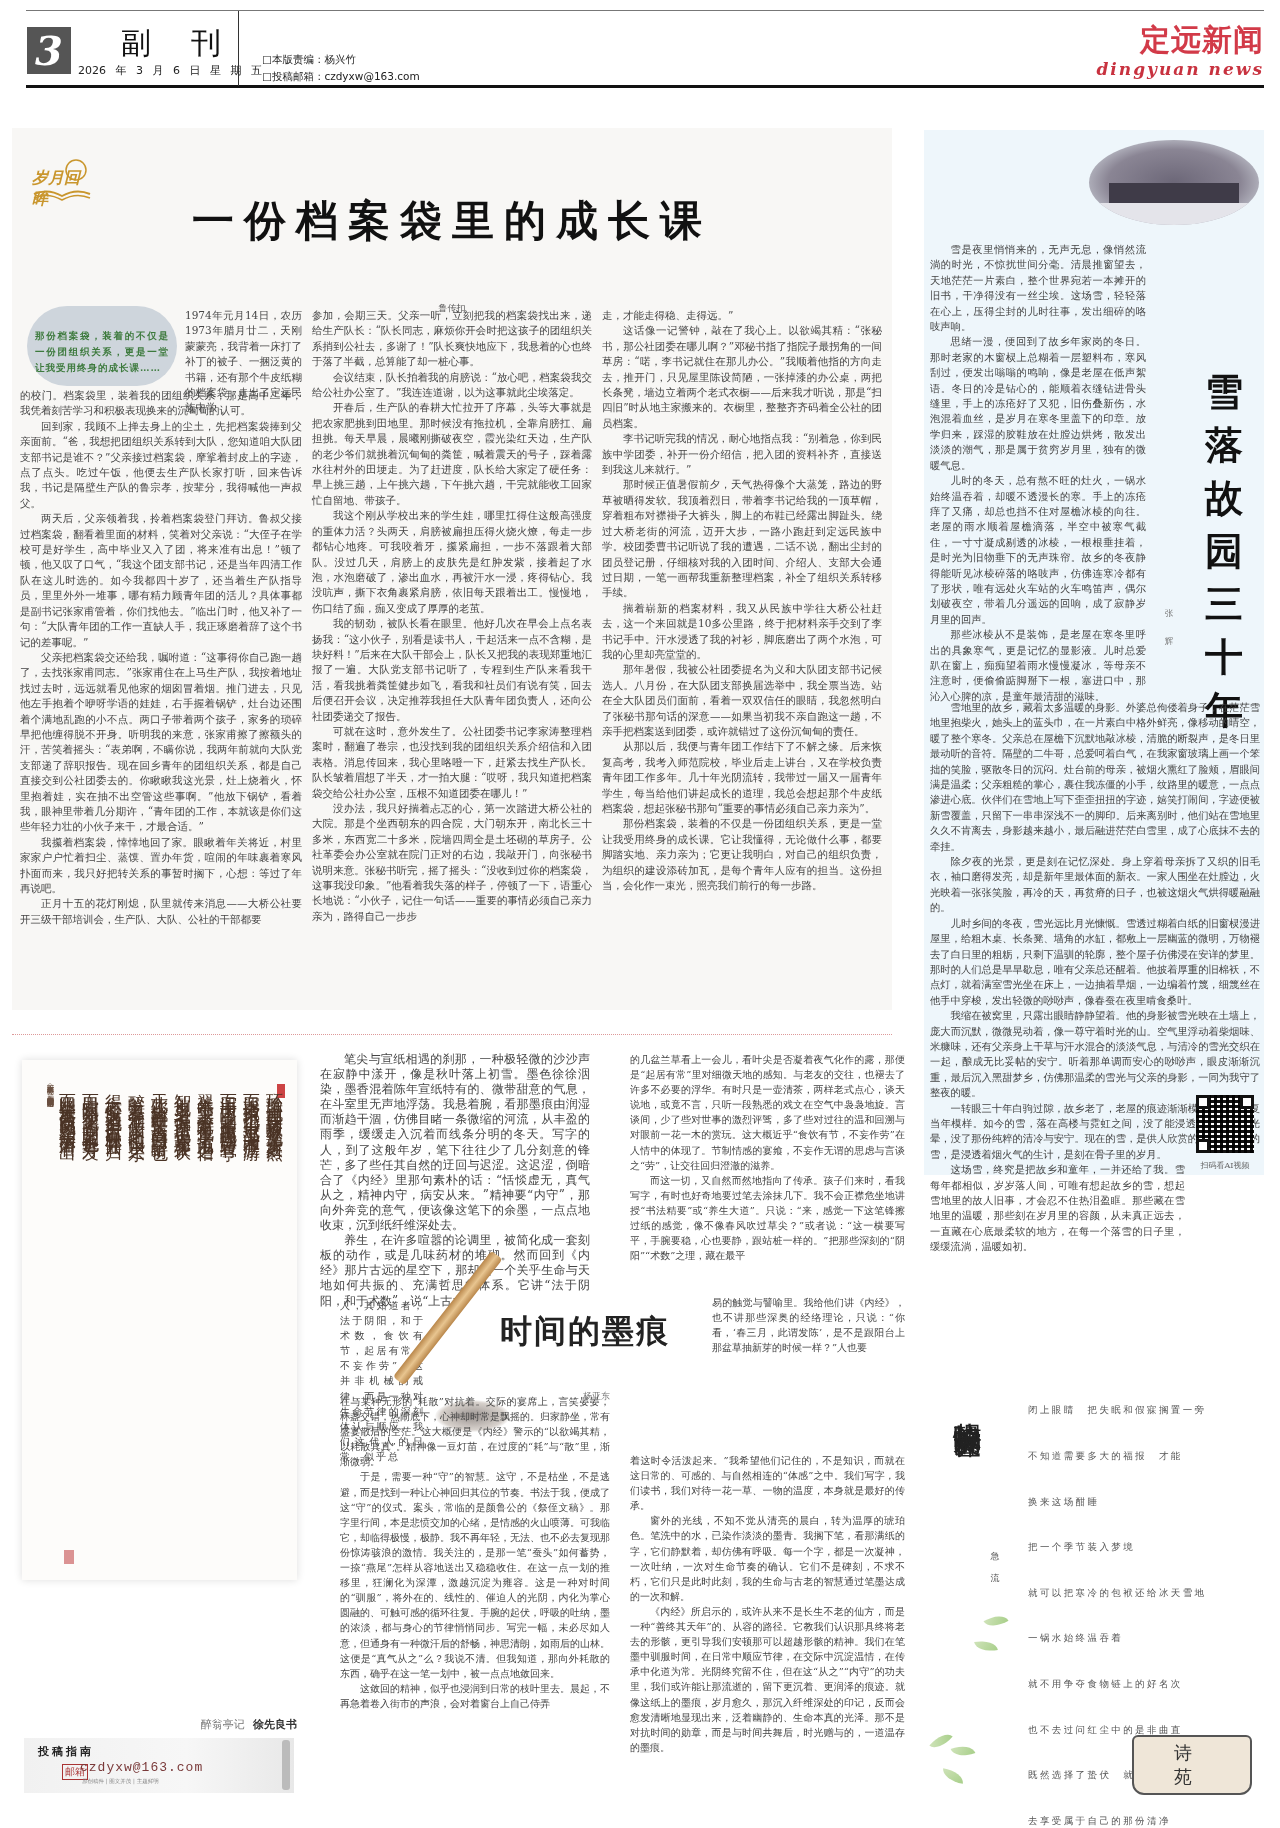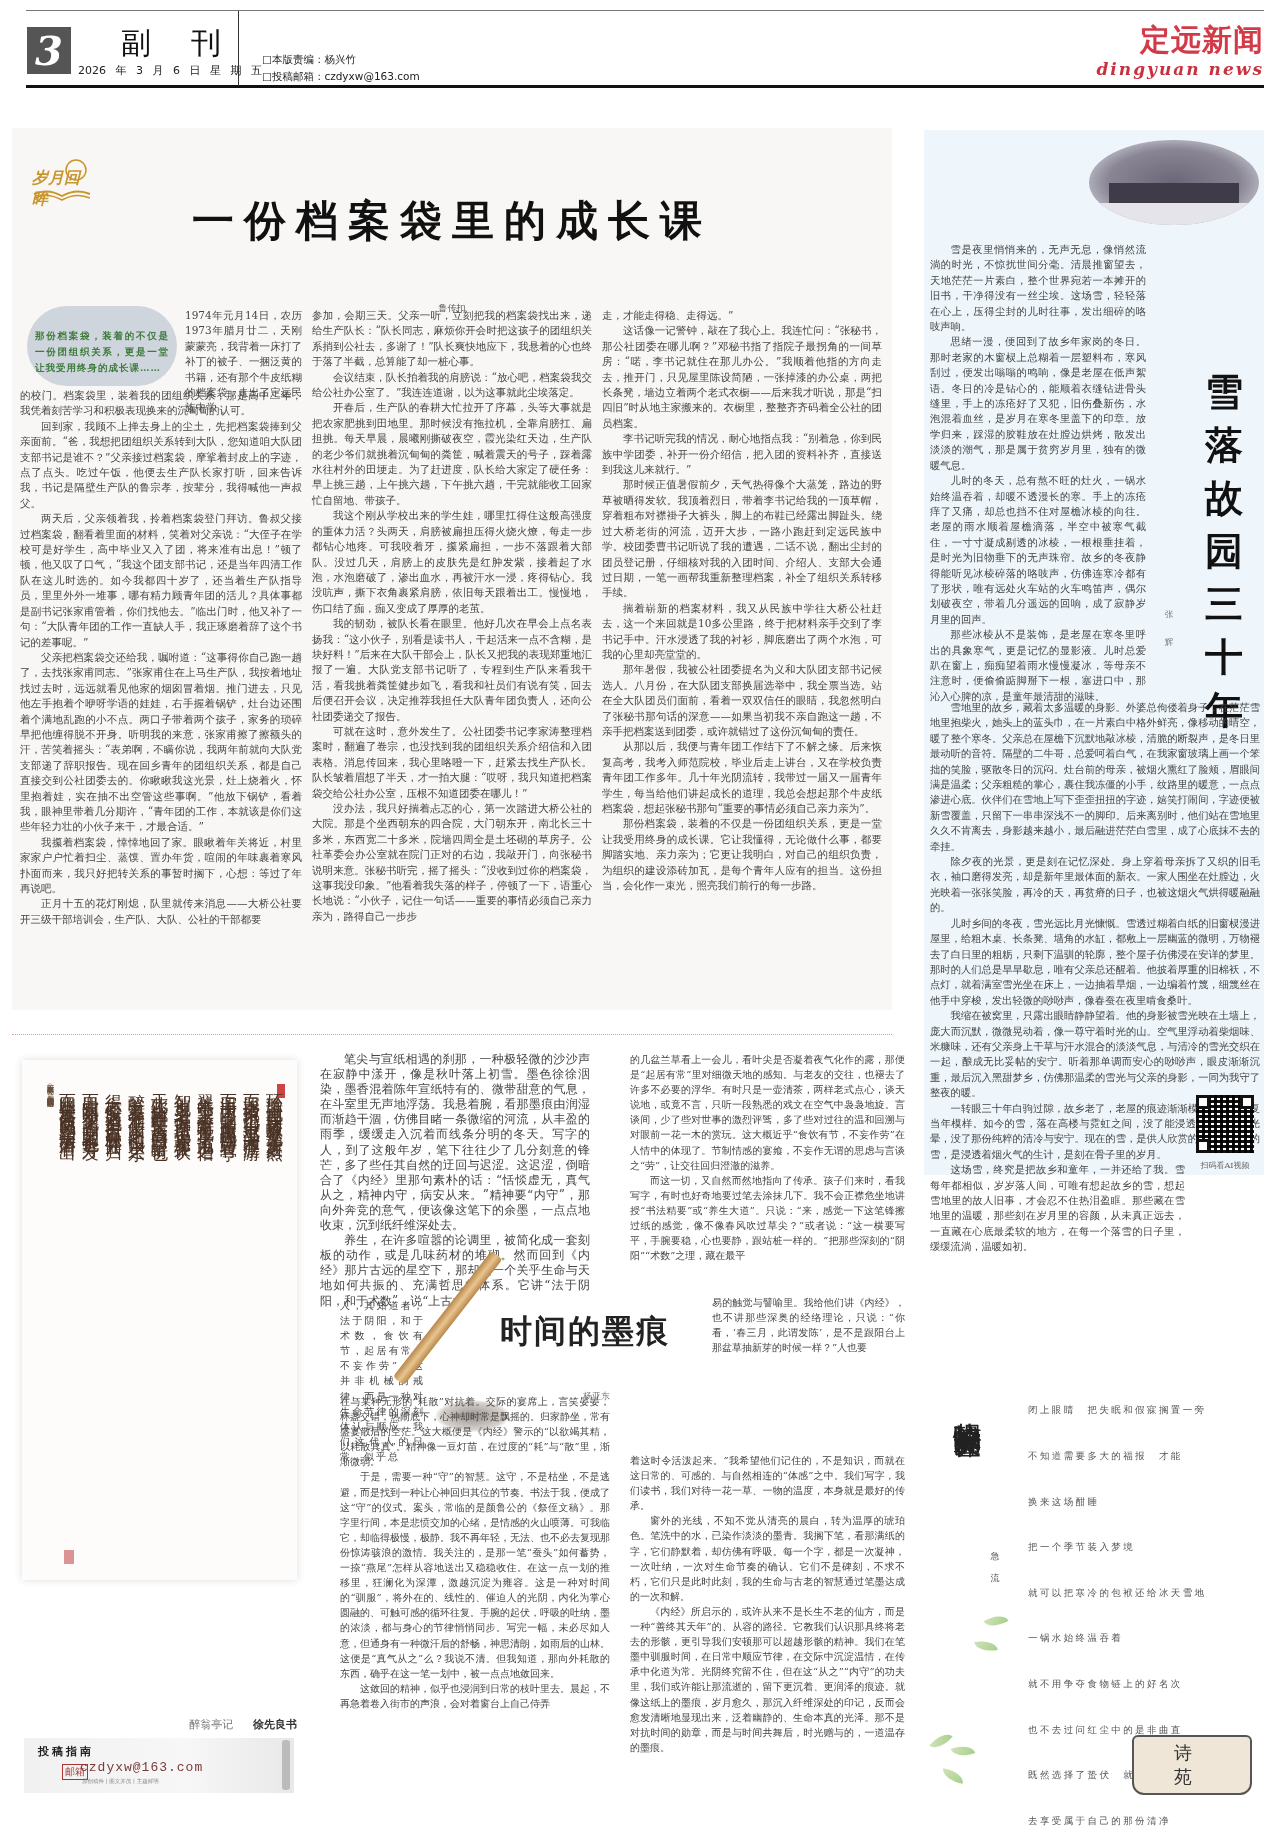--- a/index.html
+++ b/index.html
@@ -126,7 +126,7 @@
   </div>
   <div class="col s1c3">
     <p class="noind">走，才能走得稳、走得远。”</p>
-    <p>这话像一记警钟，敲在了我心上。我连忙问：“张秘书，那公社团委在哪儿啊？”邓秘书指了指院子最拐角的一间草房：“喏，李书记就住在那儿办公。”我顺着他指的方向走去，推开门，只见屋里陈设简陋，一张掉漆的办公桌，两把长条凳，墙边立着两个老式衣橱——后来我才听说，那是“扫四旧”时从地主家搬来的。衣橱里，整整齐齐码着全公社的团员档案。</p>
+    <p>这话像一记警钟，敲在了我心上。以欲竭其精：“张秘书，那公社团委在哪儿啊？”邓秘书指了指院子最拐角的一间草房：“喏，李书记就住在那儿办公。”我顺着他指的方向走去，推开门，只见屋里陈设简陋，一张掉漆的办公桌，两把长条凳，墙边立着两个老式衣橱——后来我才听说，那是“扫四旧”时从地主家搬来的。衣橱里，整整齐齐码着全公社的团员档案。</p>
     <p>李书记听完我的情况，耐心地指点我：“别着急，你到民族中学团委，补开一份介绍信，把入团的资料补齐，直接送到我这儿来就行。”</p>
     <p>那时候正值暑假前夕，天气热得像个大蒸笼，路边的野草被晒得发软。我顶着烈日，带着李书记给我的一顶草帽，穿着粗布对襟褂子大裤头，脚上的布鞋已经露出脚趾头。绕过大桥老街的河流，迈开大步，一路小跑赶到定远民族中学。校团委曹书记听说了我的遭遇，二话不说，翻出尘封的团员登记册，仔细核对我的入团时间、介绍人、支部大会通过日期，一笔一画帮我重新整理档案，补全了组织关系转移手续。</p>
     <p>揣着崭新的档案材料，我又从民族中学往大桥公社赶去，这一个来回就是10多公里路，终于把材料亲手交到了李书记手中。汗水浸透了我的衬衫，脚底磨出了两个水泡，可我的心里却亮堂堂的。</p>

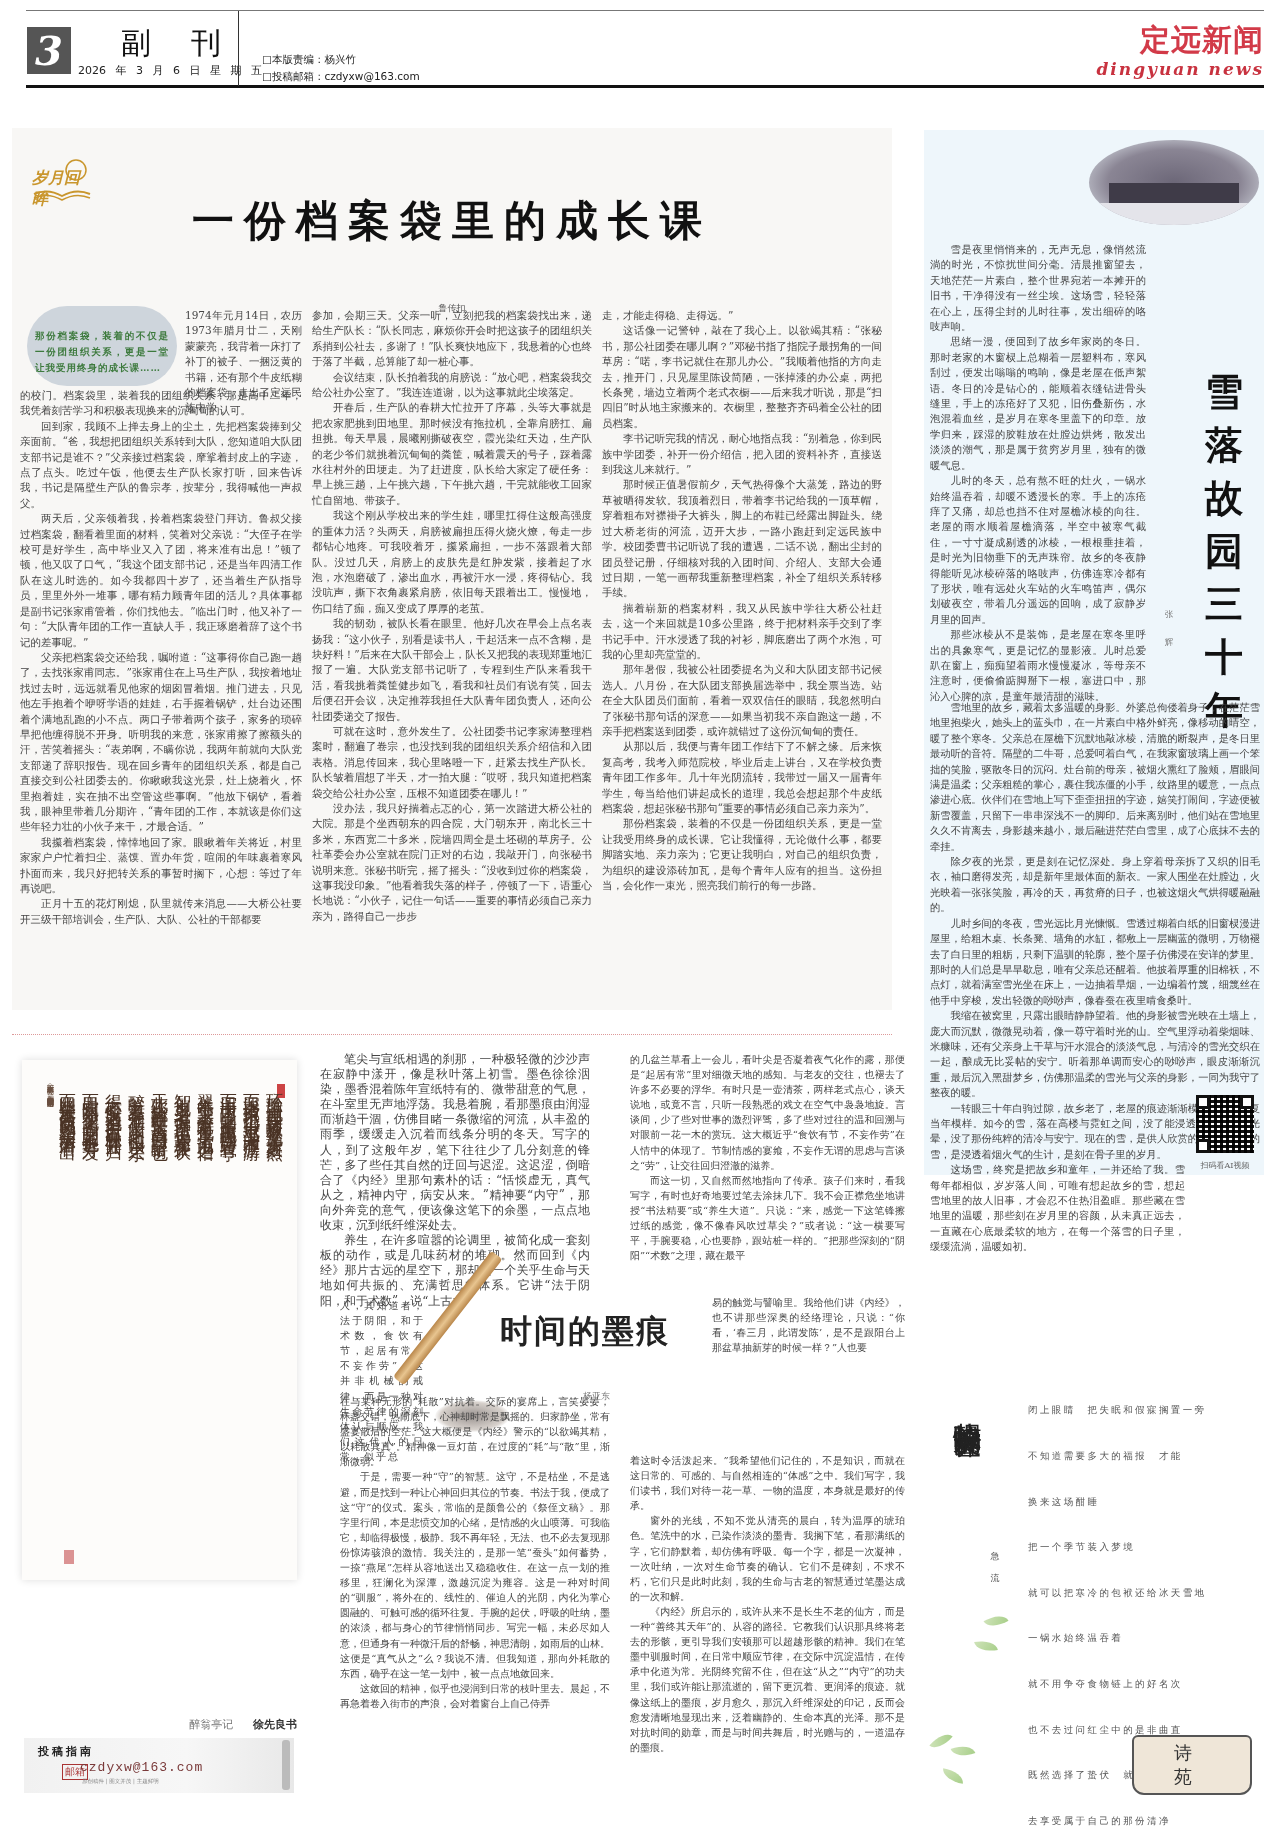--- a/index.html
+++ b/index.html
@@ -34,7 +34,7 @@
   .snow-house { position: absolute; bottom: 18px; left: 20px; width: 130px; height: 24px; background: #3f3b48; }
   .snow-ground { position: absolute; bottom: 0; left: 0; width: 100%; height: 22px; background: #e4e4ea; }
   .story2-title { position: absolute; left: 270px; top: 235px; width: 60px; font-family: "DejaVu Serif", serif; font-weight: bold; font-size: 38px; line-height: 53px; color: #111; text-align: center; }
-  .story2-author { position: absolute; left: 238px; top: 470px; width: 14px; font-size: 8.5px; line-height: 28px; color: #777; text-align: center; }
+  .story2-author { position: absolute; left: 238px; top: 470px; width: 14px; font-size: 8.5px; line-height: 28px; color: #777; text-align: center; font-family: Liberation Mono, monospace; }
   .s2c-top { left: 6px; top: 112px; width: 216px; font-size: 10.3px; line-height: 15.4px; }
   .s2c-mid { left: 6px; top: 712px; width: 330px; font-size: 10.3px; line-height: 15.4px; }
   .qr { position: absolute; left: 272px; top: 965px; width: 58px; height: 58px; background:

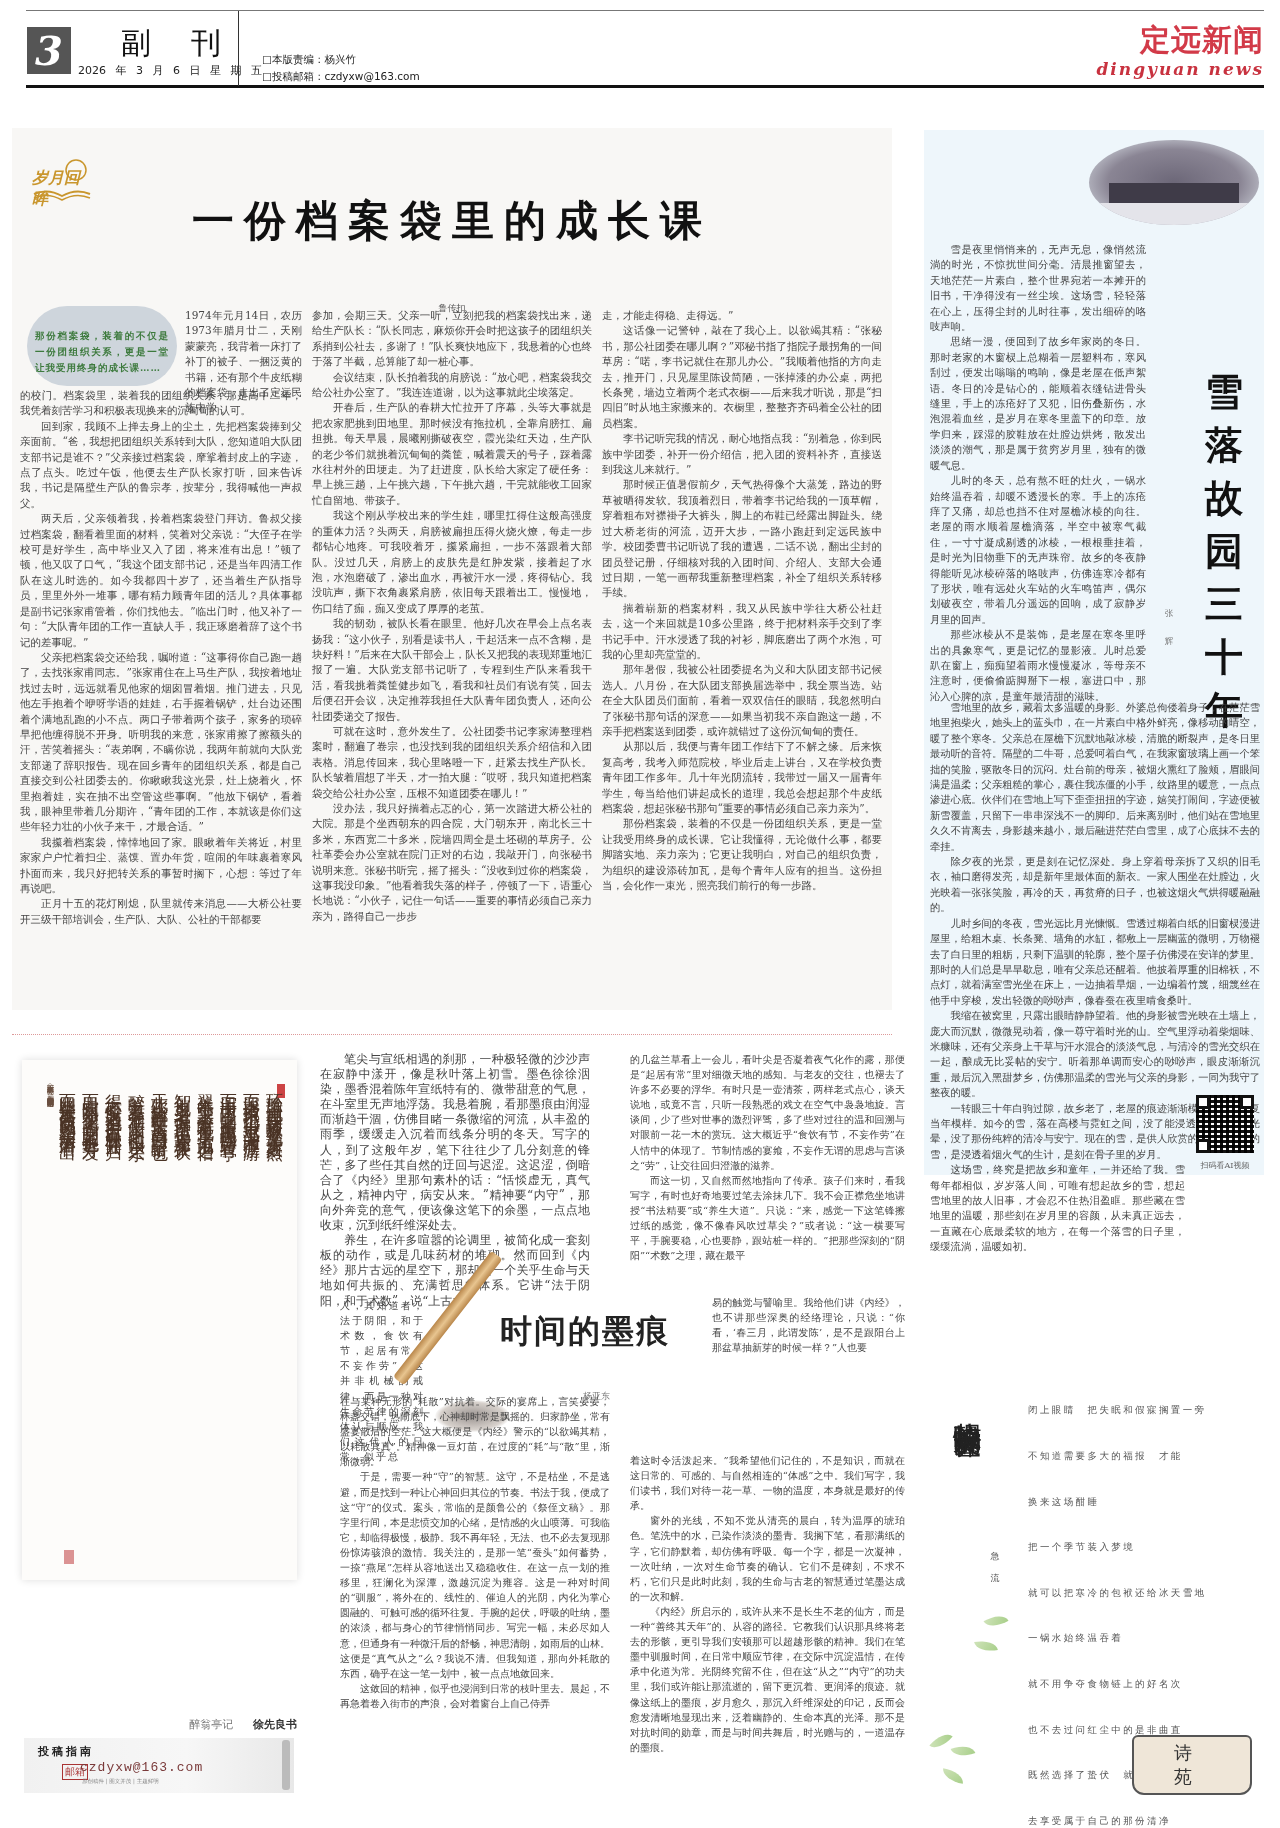--- a/index.html
+++ b/index.html
@@ -49,7 +49,7 @@
   .calli-small { writing-mode: vertical-rl; font-size: 7px; color: #6a5040; height: 470px; overflow: hidden; line-height: 10px; }
   .seal { position: absolute; right: 12px; top: 24px; width: 8px; height: 14px; background: #c44; }
   .seal2 { position: absolute; left: 42px; top: 490px; width: 10px; height: 14px; background: #c66; opacity: 0.7; }
-  .art-caption { position: absolute; left: 22px; top: 1717px; width: 275px; text-align: right; font-family: Liberation Mono, monospace; font-size: 11px; color: #777; }
+  .art-caption { position: absolute; left: 22px; top: 1717px; width: 275px; text-align: right; font-family: Liberation Serif, serif; font-size: 11px; color: #777; }
   .art-caption b { color: #333; }
   .submit-banner { position: absolute; left: 24px; top: 1738px; width: 270px; height: 55px; background: linear-gradient(90deg, #f1f1f1, #f7f7f7 60%, #e8e8e8); }
   .submit-title { position: absolute; left: 14px; top: 6px; font-family: "DejaVu Serif", serif; font-weight: bold; font-size: 11px; color: #222; letter-spacing: 3px; }

